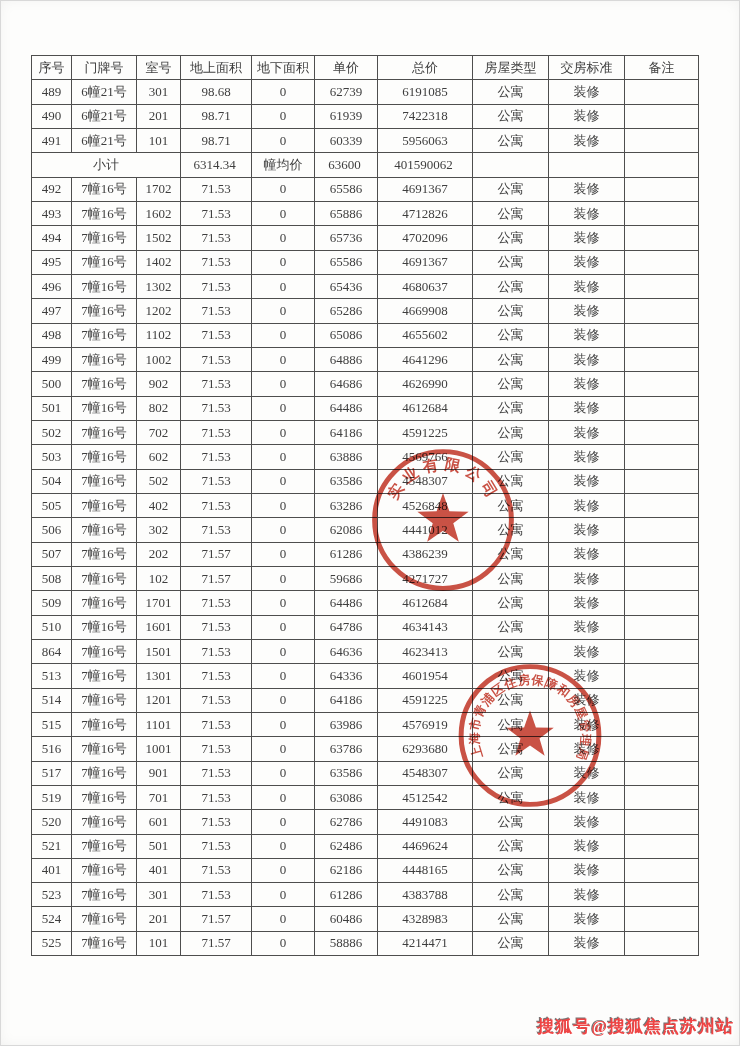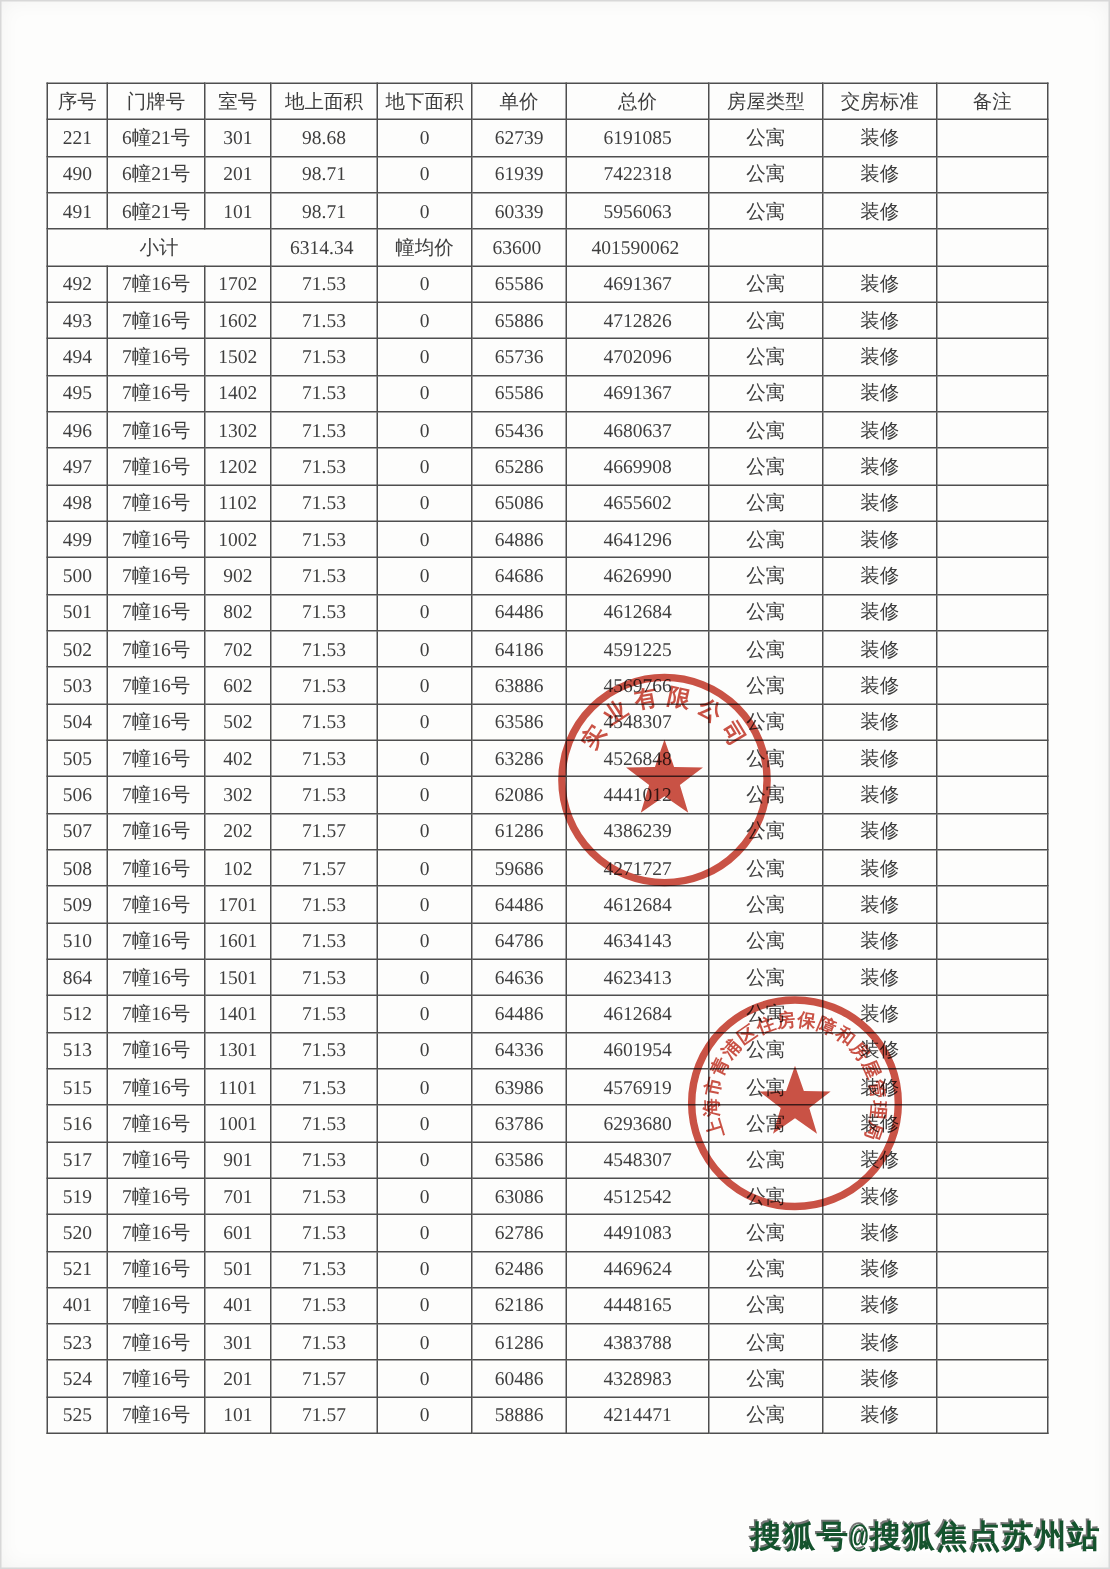--- a/index.html
+++ b/index.html
@@ -71,7 +71,7 @@
   </thead>
   <tbody>
       <tr>
-        <td>221</td>
+        <td>489</td>
         <td>6幢21号</td>
         <td>301</td>
         <td>98.68</td>

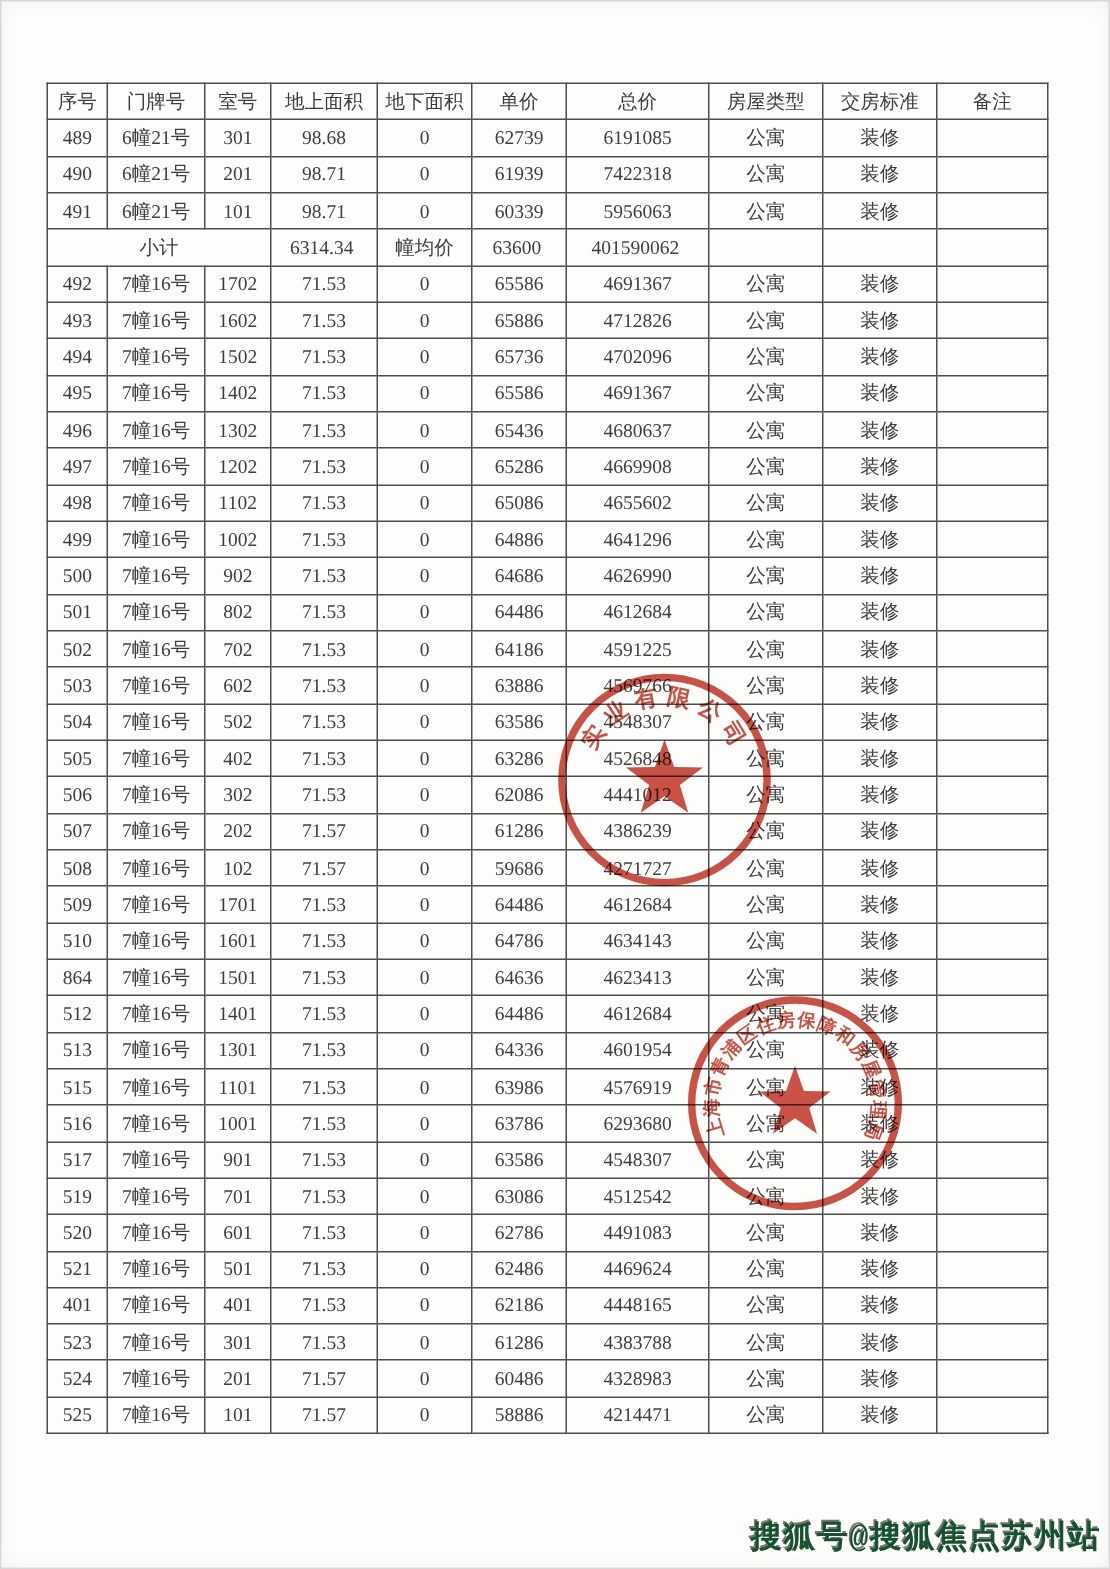--- a/index.html
+++ b/index.html
@@ -357,18 +357,6 @@
         <td></td>
       </tr>
       <tr>
-        <td>512</td>
-        <td>7幢16号</td>
-        <td>1401</td>
-        <td>71.53</td>
-        <td>0</td>
-        <td>64486</td>
-        <td>4612684</td>
-        <td>公寓</td>
-        <td>装修</td>
-        <td></td>
-      </tr>
-      <tr>
         <td>513</td>
         <td>7幢16号</td>
         <td>1301</td>

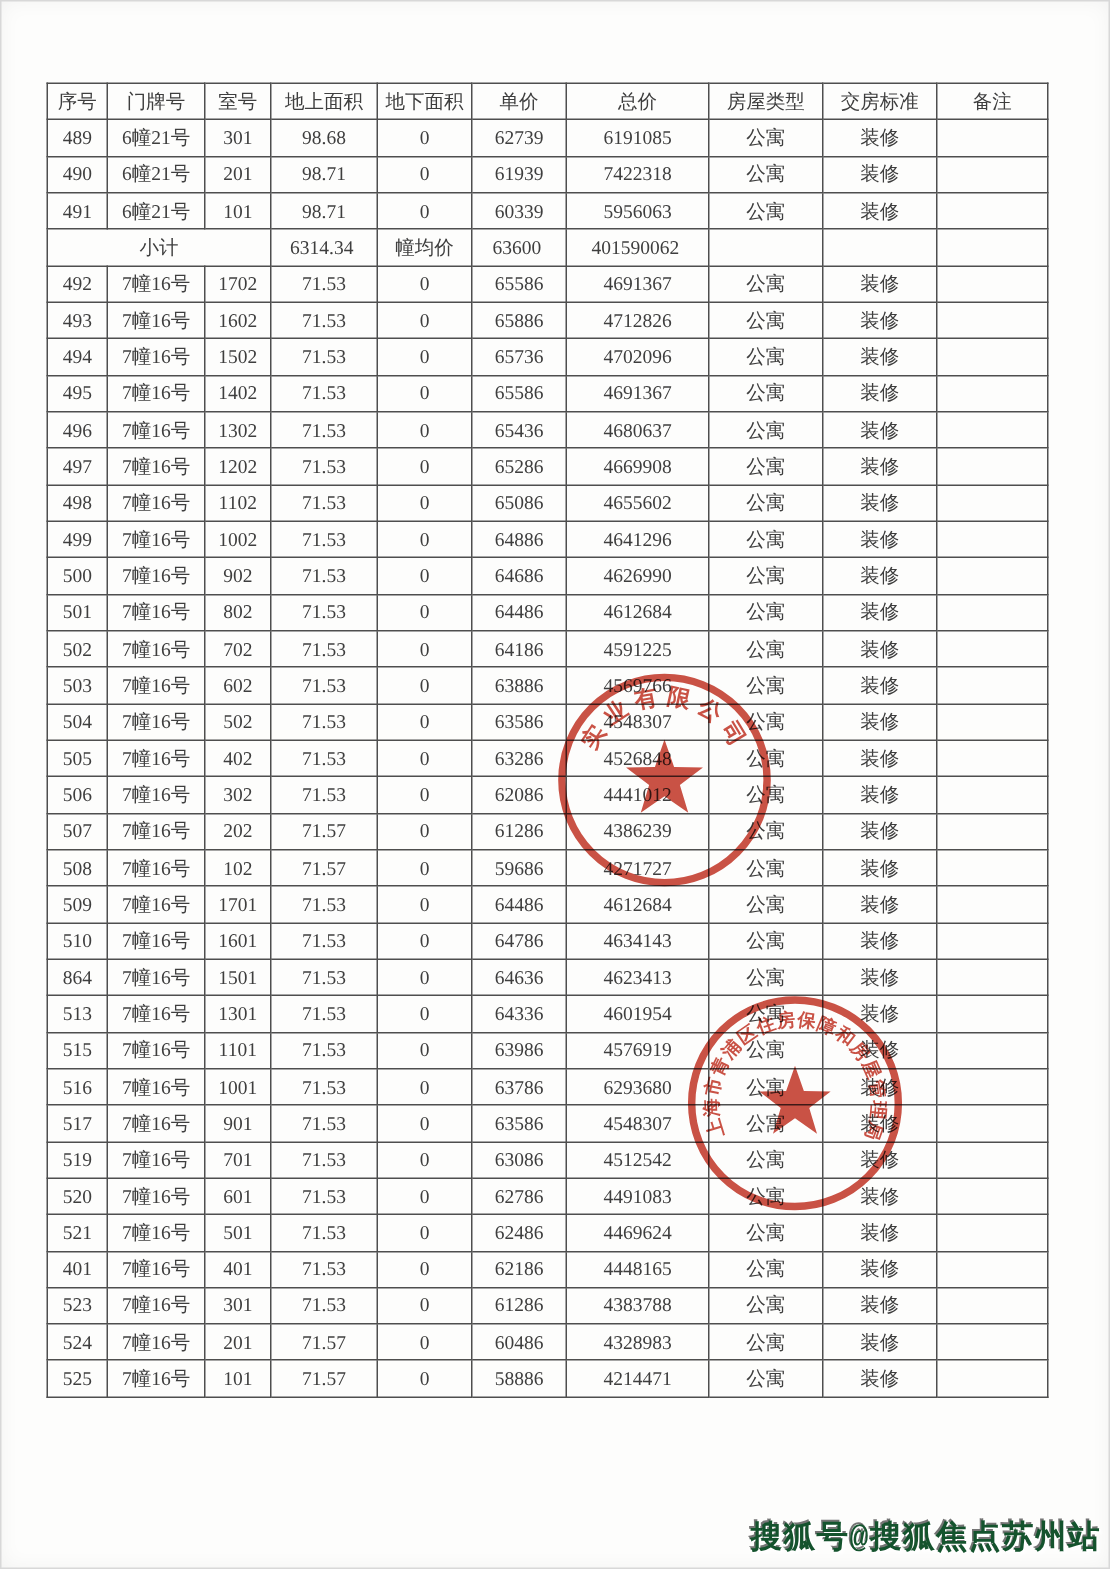--- a/index.html
+++ b/index.html
@@ -369,6 +369,18 @@
         <td></td>
       </tr>
       <tr>
+        <td>514</td>
+        <td>7幢16号</td>
+        <td>1201</td>
+        <td>71.53</td>
+        <td>0</td>
+        <td>64186</td>
+        <td>4591225</td>
+        <td>公寓</td>
+        <td>装修</td>
+        <td></td>
+      </tr>
+      <tr>
         <td>515</td>
         <td>7幢16号</td>
         <td>1101</td>

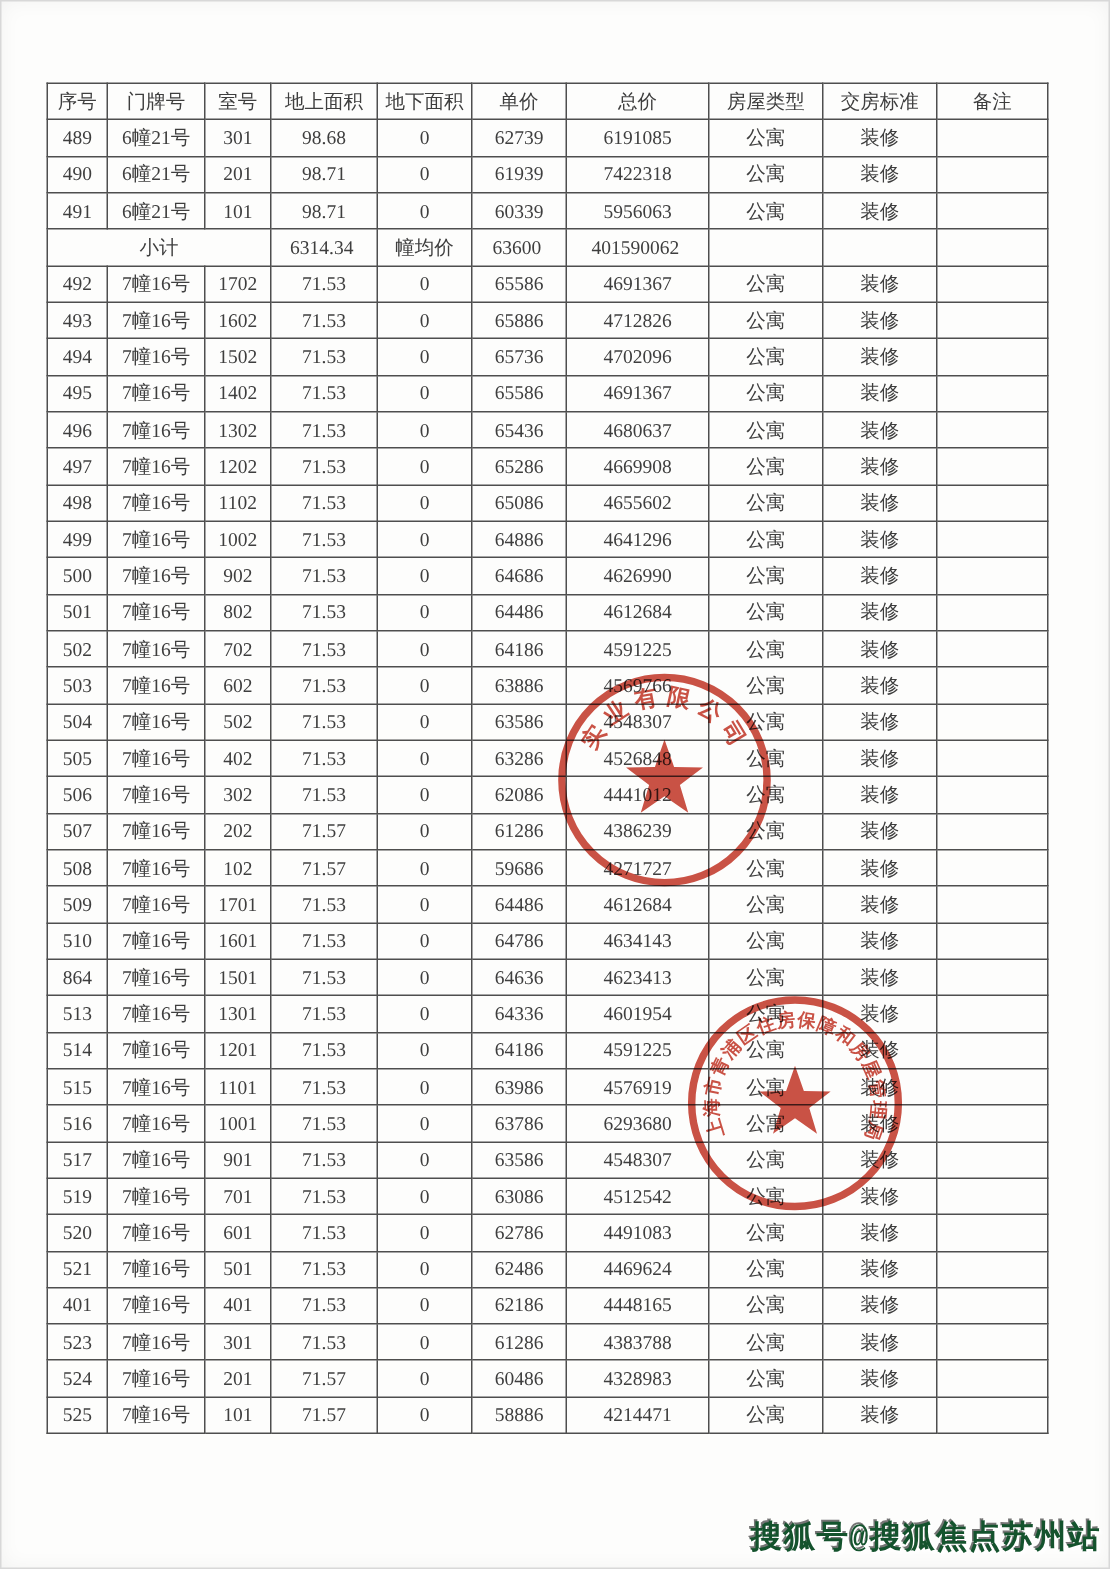--- a/index.html
+++ b/index.html
@@ -31,9 +31,9 @@
   .stamp-text{fill:#c43a2c;font-family:"Liberation Serif","DejaVu Serif",serif;font-weight:bold}
   .watermark{
     position:absolute;right:6px;bottom:8px;
-    font-family:Liberation Mono, monospace;
-    font-weight:bold;font-size:21px;letter-spacing:1px;
-    color:#14532d;
+    font-family:Liberation Serif, serif;
+    font-weight:bold;font-size:17px;letter-spacing:1px;
+    color:#ef4444;
     text-shadow:1px 1px 0 #ffffff,-1px -1px 0 #757575,2px 2px 2px rgba(255,255,255,.9);
   }
 </style>

